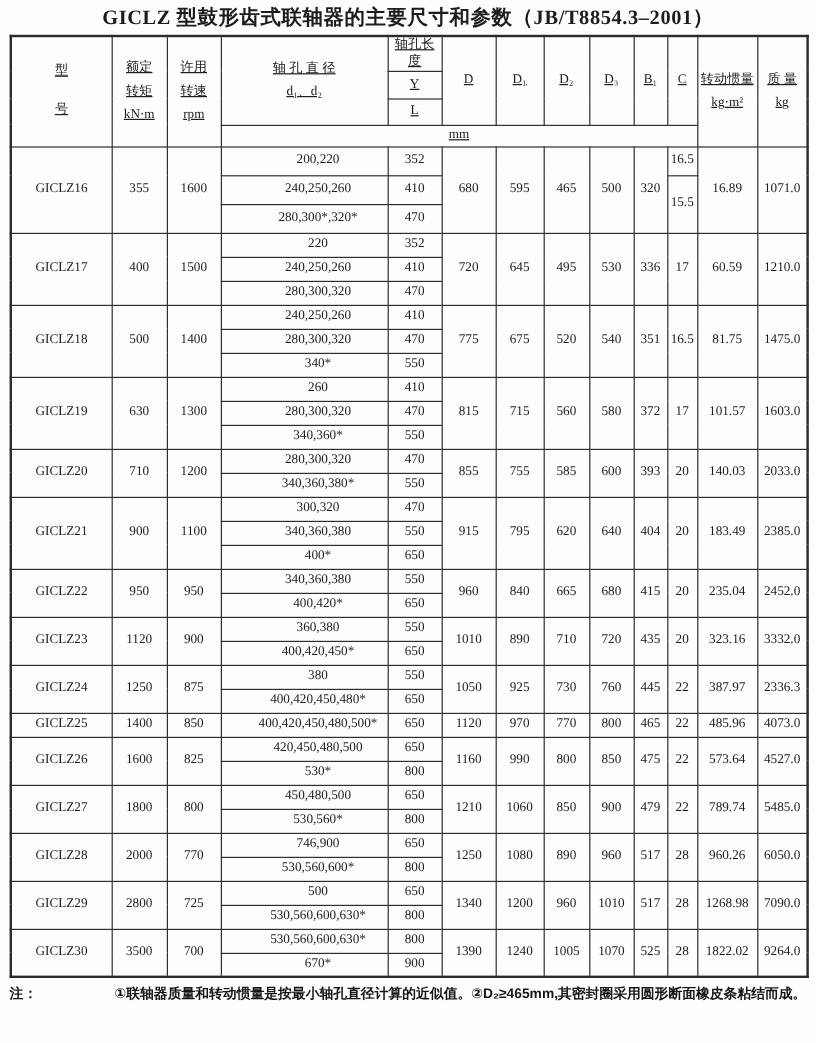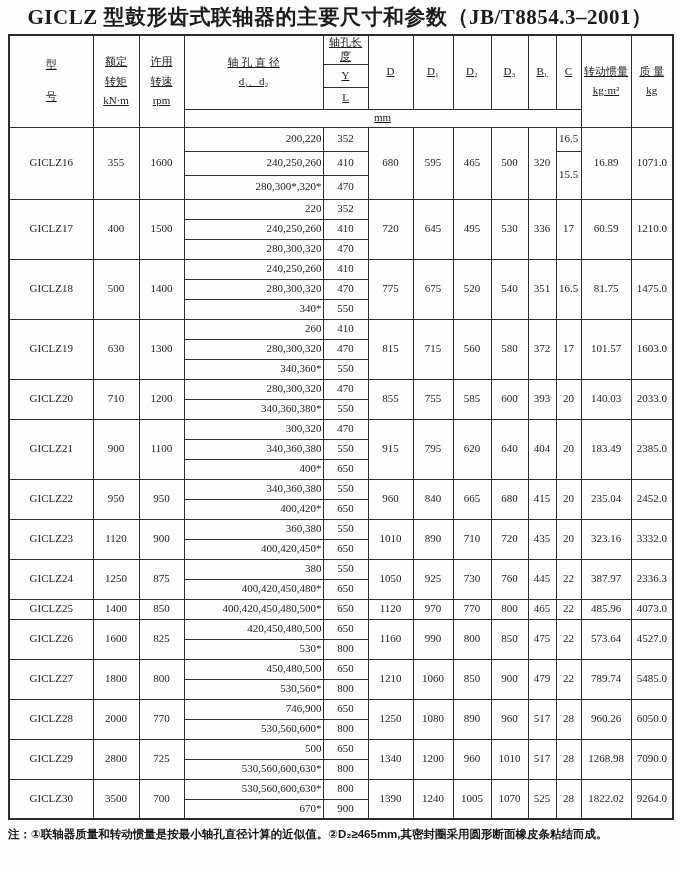--- a/index.html
+++ b/index.html
@@ -12,7 +12,7 @@
   }
   .page { width: 680px; height: 869px; padding: 1px 8px 0 8px; background: #fdfdfc; }
   .title {
-    font-size: 21px;
+    font-size: 17px;
     font-weight: bold;
     text-align: center;
     margin: 2px 0 3px 0;

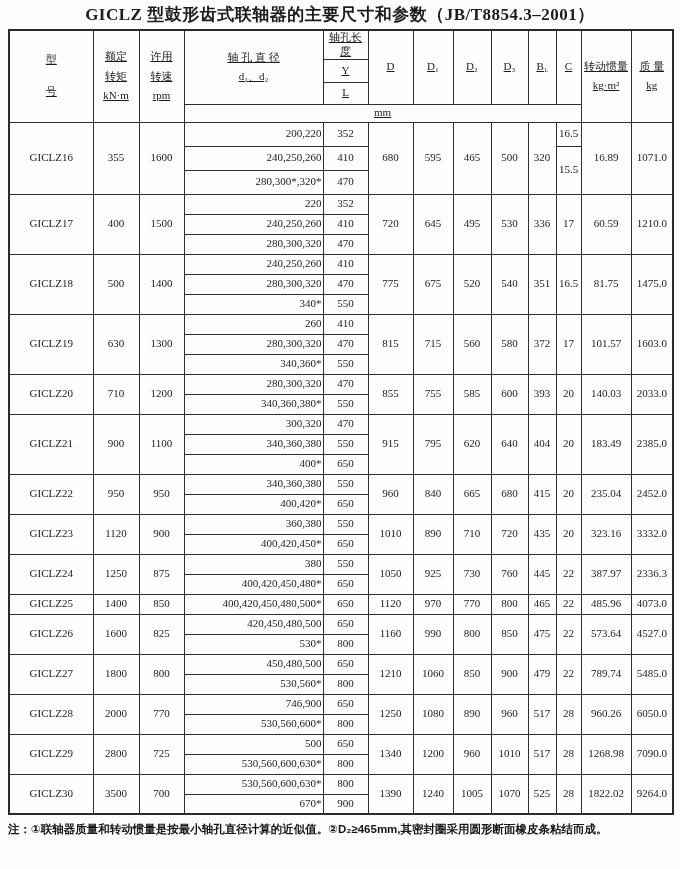--- a/index.html
+++ b/index.html
@@ -44,7 +44,7 @@
   tr.hr4 th { height: 18px; margin-left: 48px; }
   tbody tr { height: 20px; }
   tbody tr.tall { height: 24px; }
-  td.bore { text-align: right; padding-left: 24px; }
+  td.bore { text-align: center; padding-left: 24px; }
   .notes {
     display: flex;
     align-items: flex-start;

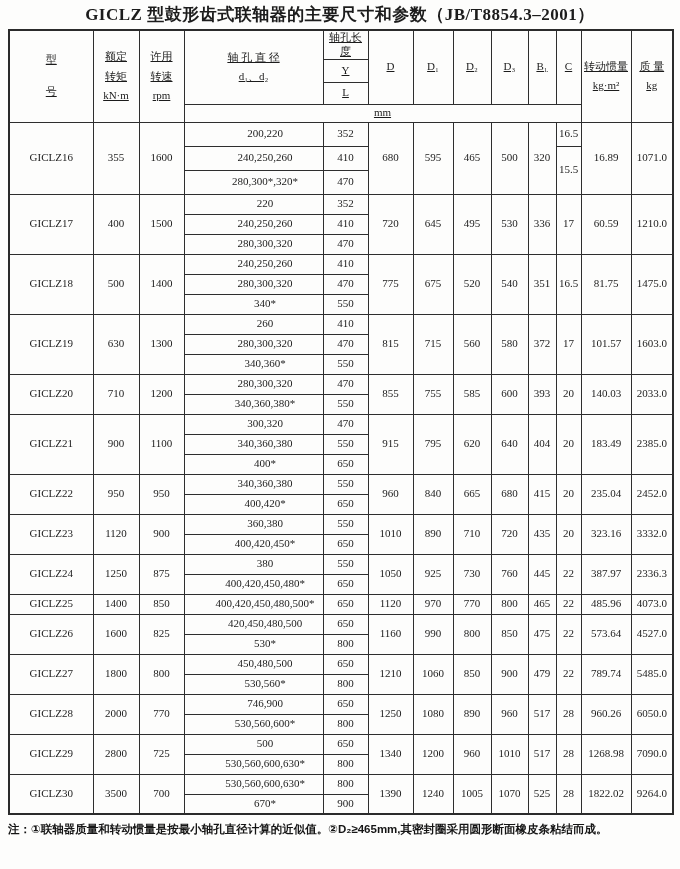--- a/index.html
+++ b/index.html
@@ -56,7 +56,7 @@
     color: #151515;
   }
   .notes-label { flex: 0 0 auto; white-space: nowrap; }
-  .notes-lines { flex: 1 1 auto; }
+  .notes-lines { flex: 1 1 auto; text-align: right; }
 </style>
 </head>
 <body>

